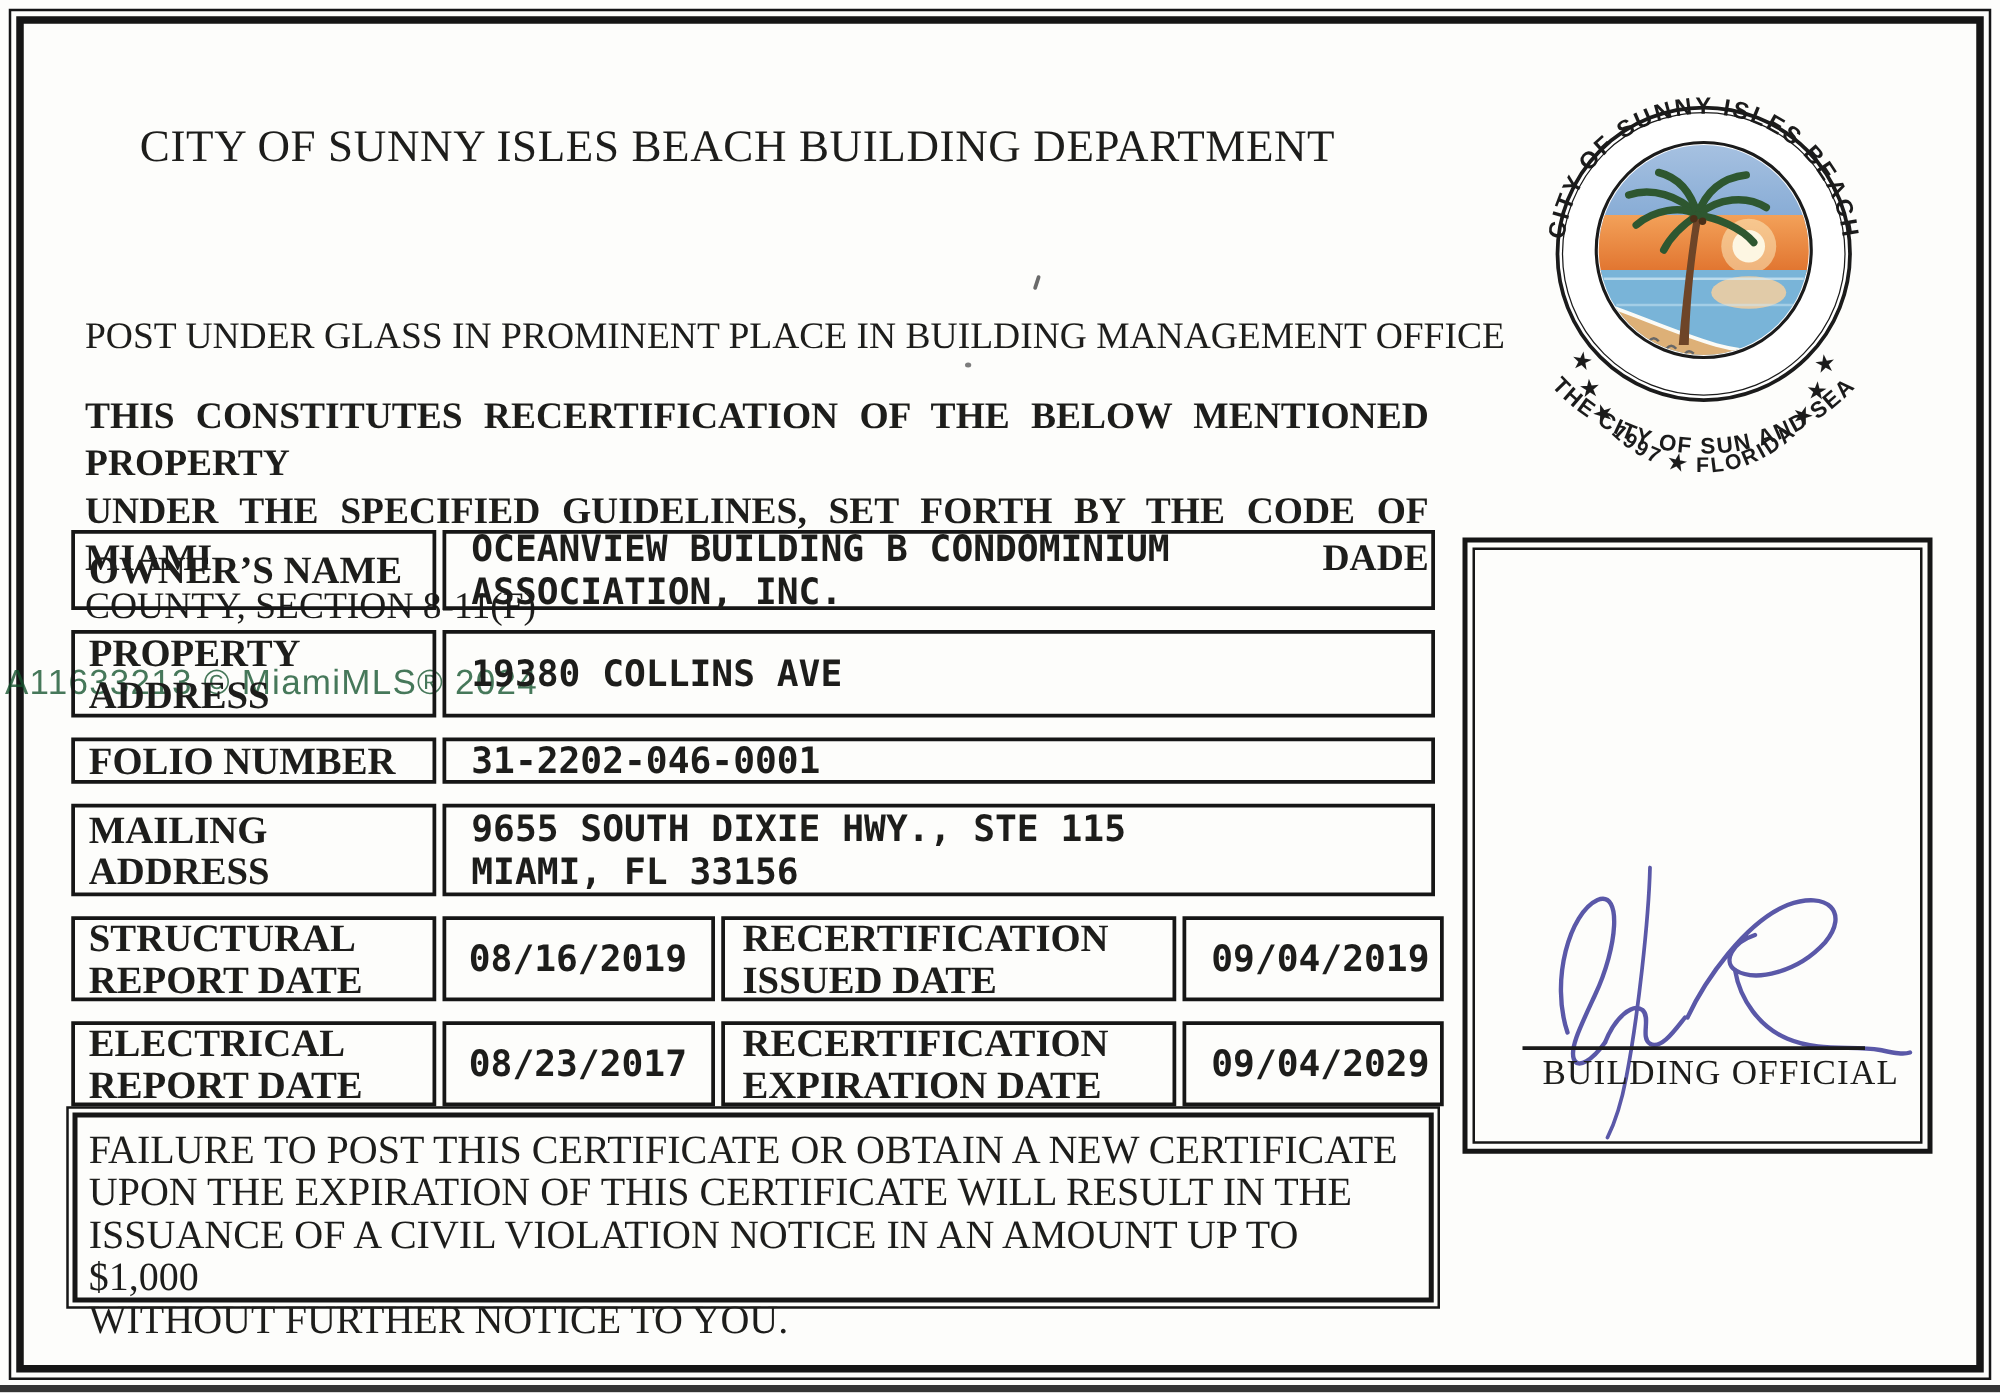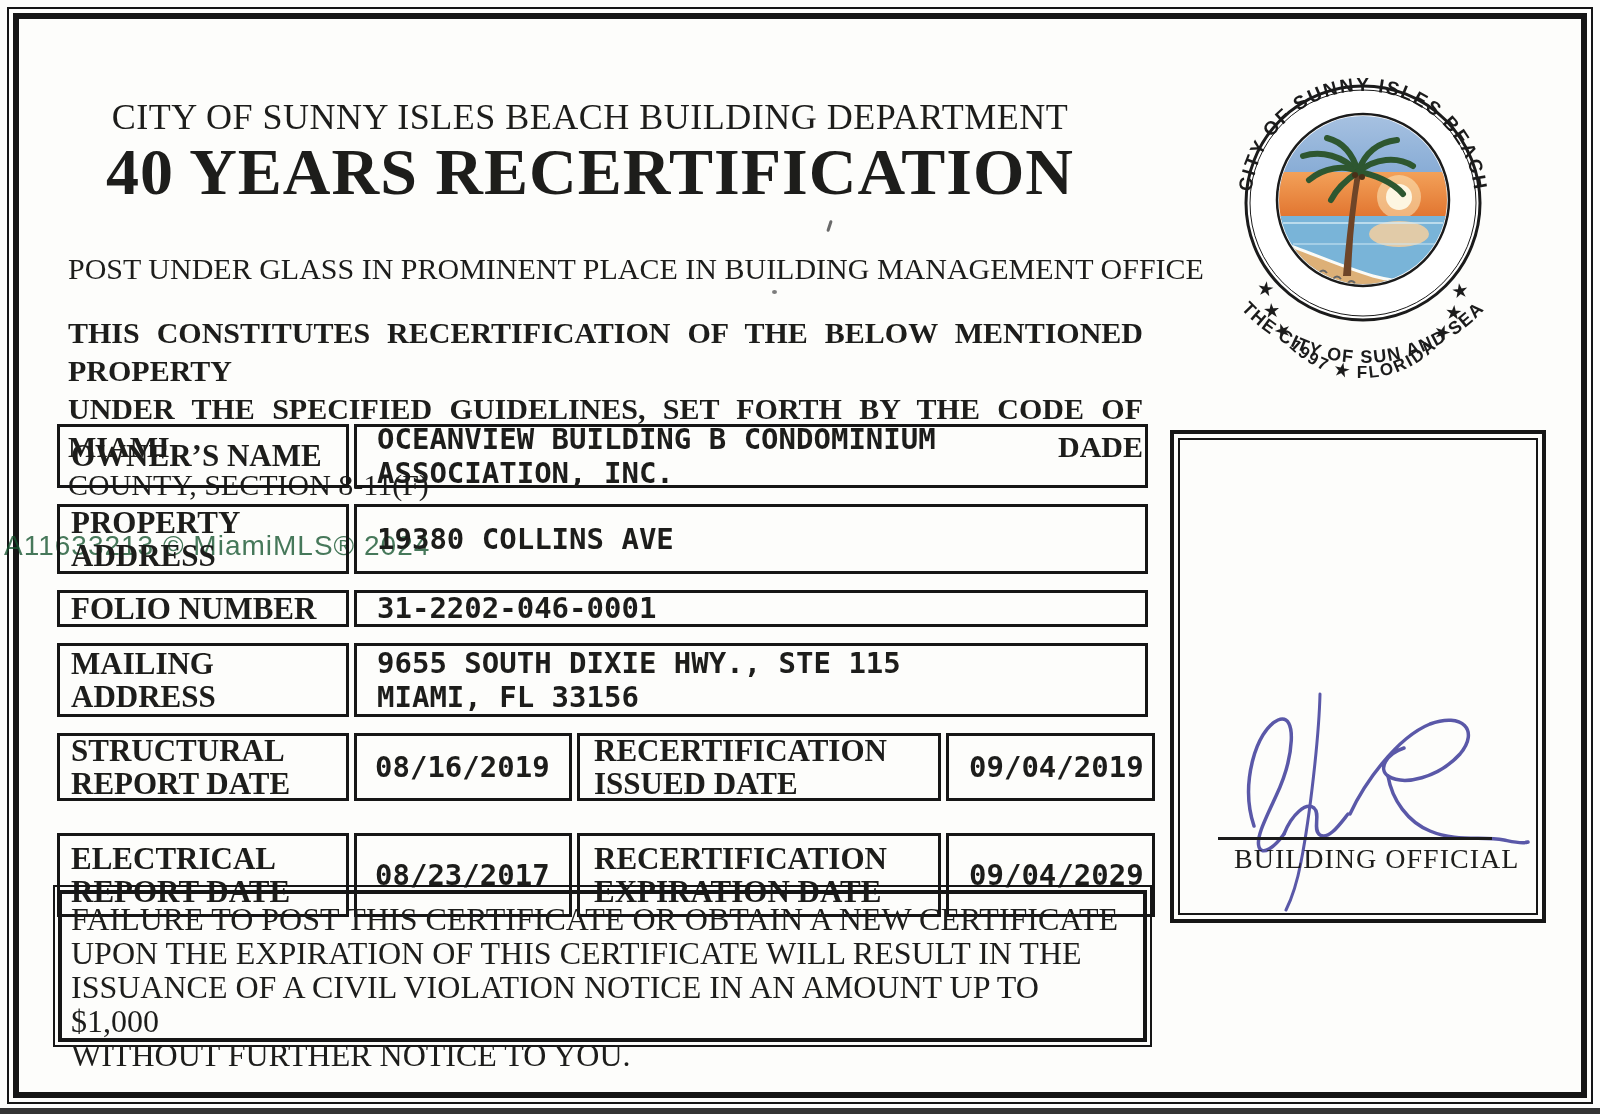--- a/index.html
+++ b/index.html
@@ -77,7 +77,6 @@
   <div class="watermark">A11633213 © MiamiMLS® 2024</div>
 
   <div class="dept-line">CITY OF SUNNY ISLES BEACH BUILDING DEPARTMENT</div>
-  <div class="cert-title">40 YEARS RECERTIFICATION</div>
 
   <svg class="seal" viewBox="0 0 320 312">
     <defs>

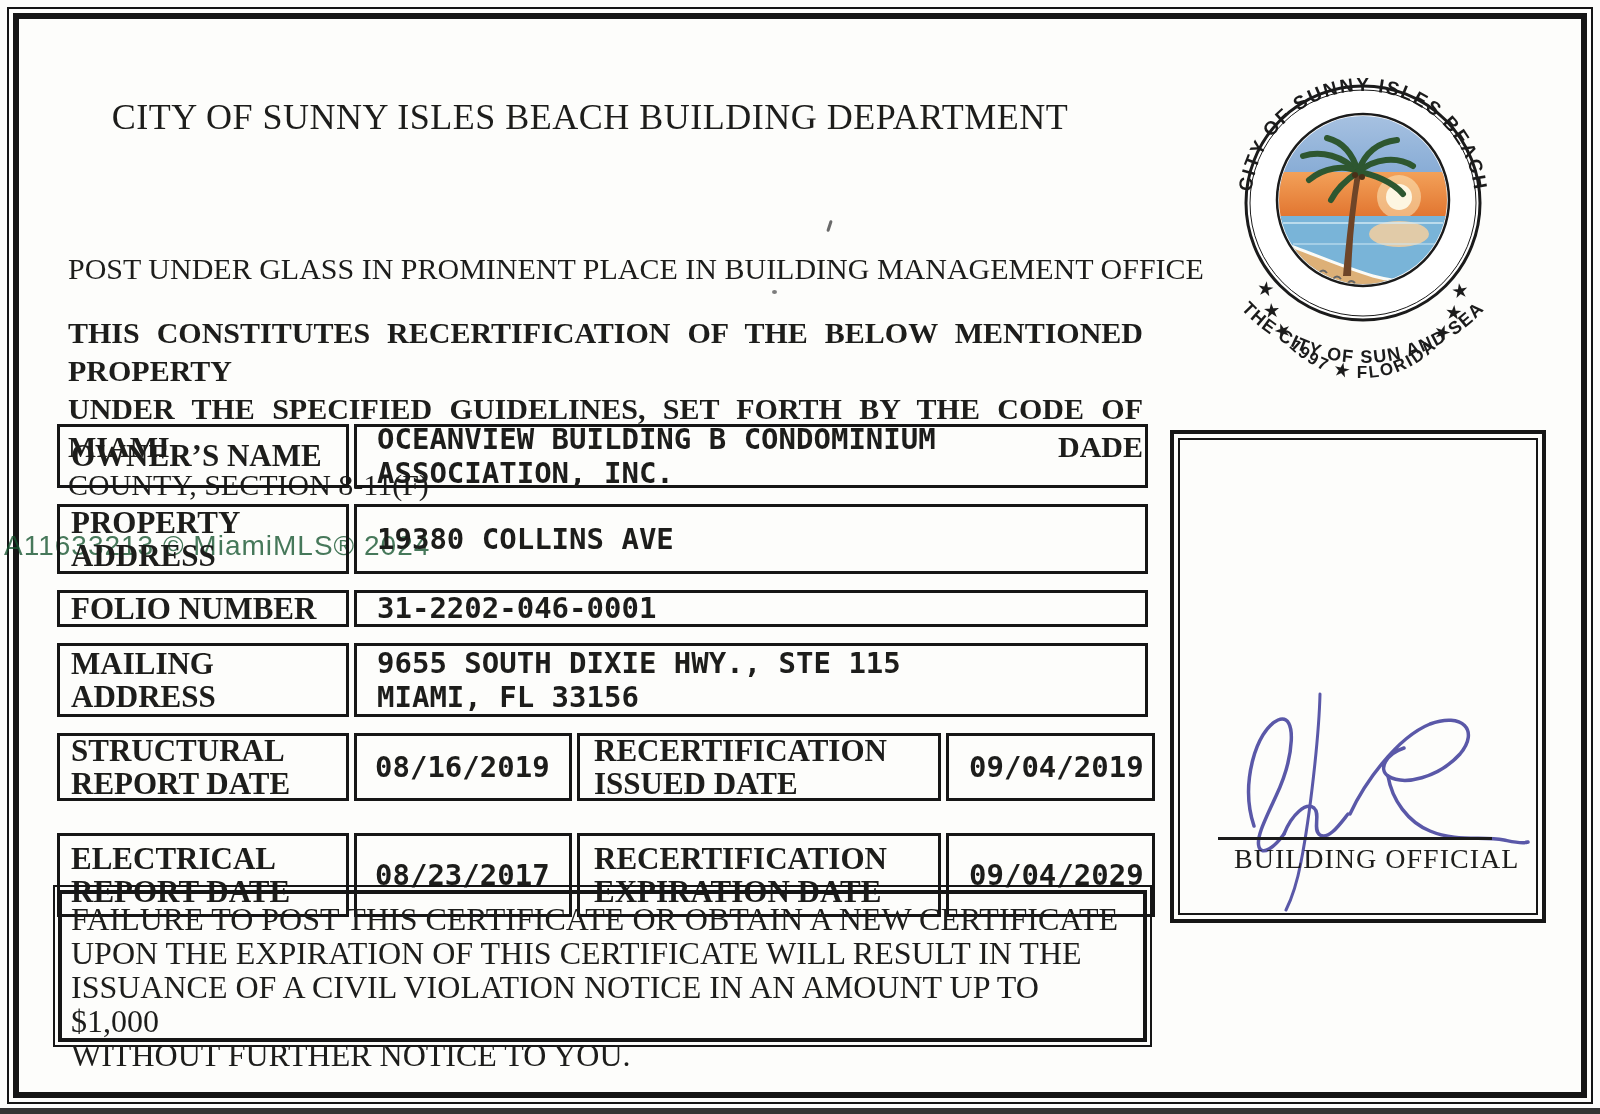--- a/index.html
+++ b/index.html
@@ -44,7 +44,7 @@
           font-size:29px; line-height:1.18; white-space:pre-line; }
   .vd1  { flex:0 0 218px; padding-left:18px; }
   .r1 { height:64px; } .r2 { height:70px; } .r3 { height:37px; }
-  .r4 { height:74px; } .r5 { height:68px; } .r6 { height:84px;margin-top:16px; }
+  .r4 { height:74px; } .r5 { height:68px; } .r6 { height:68px; }
   .r3 .lbl { line-height:1; }
 
   

